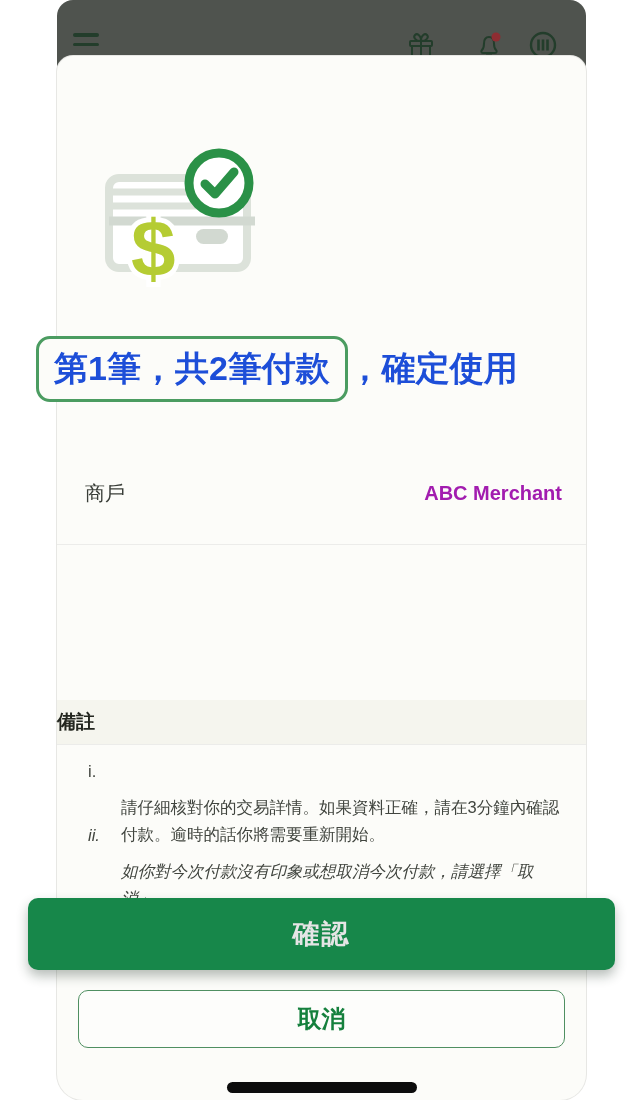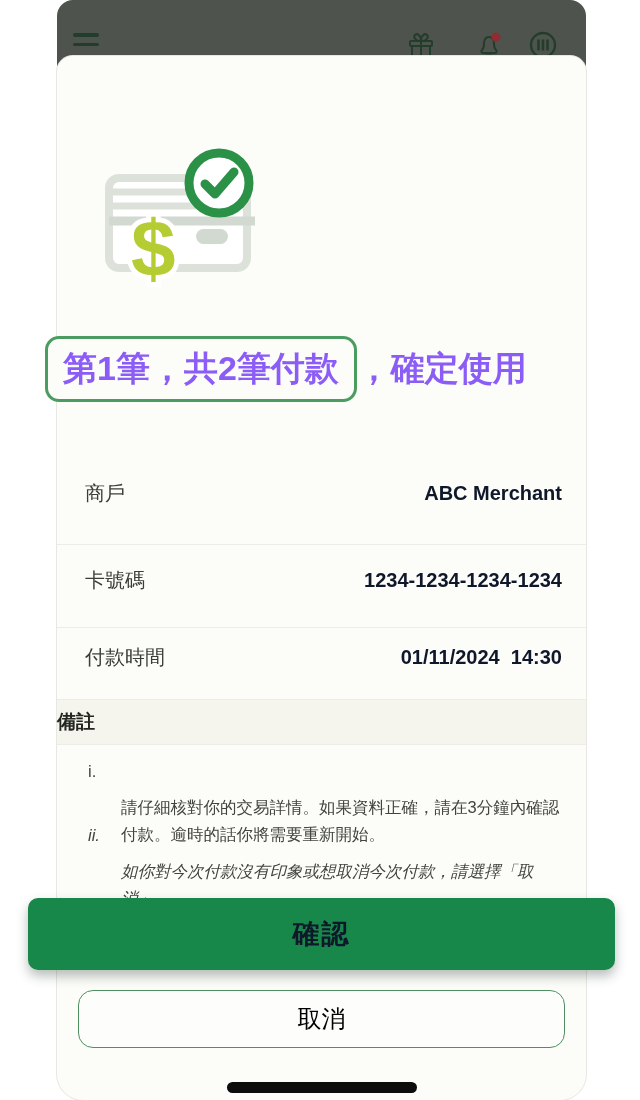--- a/index.html
+++ b/index.html
@@ -69,8 +69,8 @@
   }
   
   .headline{
-    position:absolute;left:45px;top:336px;width:566px;
-    font-size:34px;font-weight:bold;color:#8b5cf6;line-height:52px;
+    position:absolute;left:36px;top:336px;width:566px;
+    font-size:34px;font-weight:bold;color:#1d4ed8;line-height:52px;
   }
   .hl-box{
     display:inline-block;border:3px solid #4b9c61;border-radius:14px;

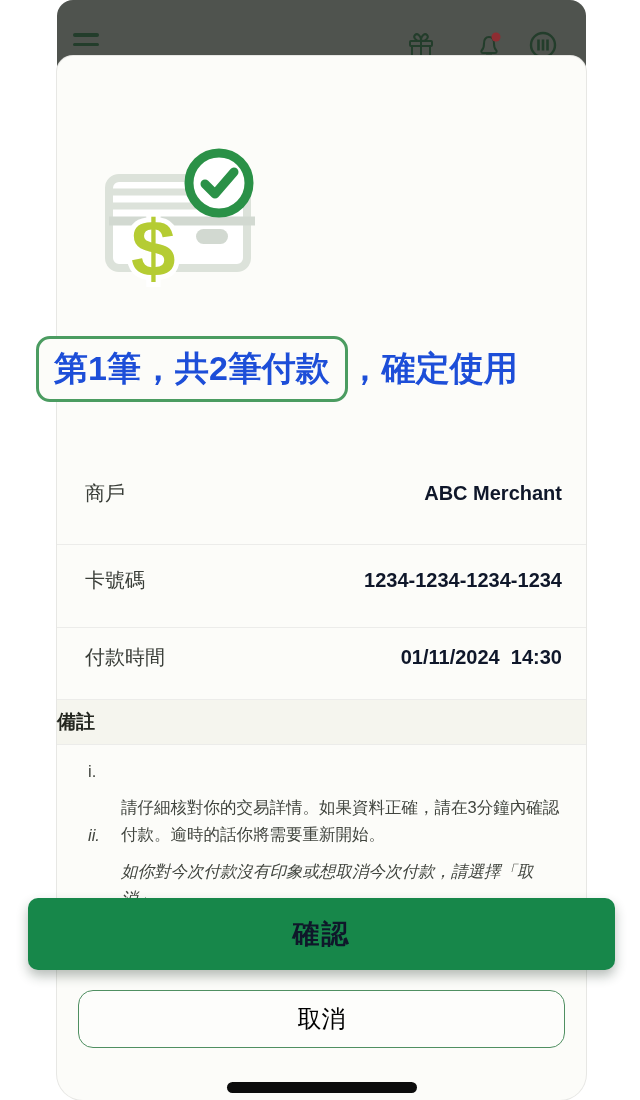--- a/index.html
+++ b/index.html
@@ -40,7 +40,7 @@
   .row-2{top:489px;height:83px;}
   .row-3{top:572px;height:72px;}
   .row .lbl{font-size:20px;color:#3a3e39;}
-  .row .val{font-size:20px;font-weight:bold;color:#0f172a;white-space:pre;}
+  .row .val{font-size:20px;font-weight:bold;color:#a21caf;white-space:pre;}
   .remarks-bar{
     position:absolute;top:644px;left:0;right:0;height:45px;
     background:#f5f5ee;display:flex;align-items:center;

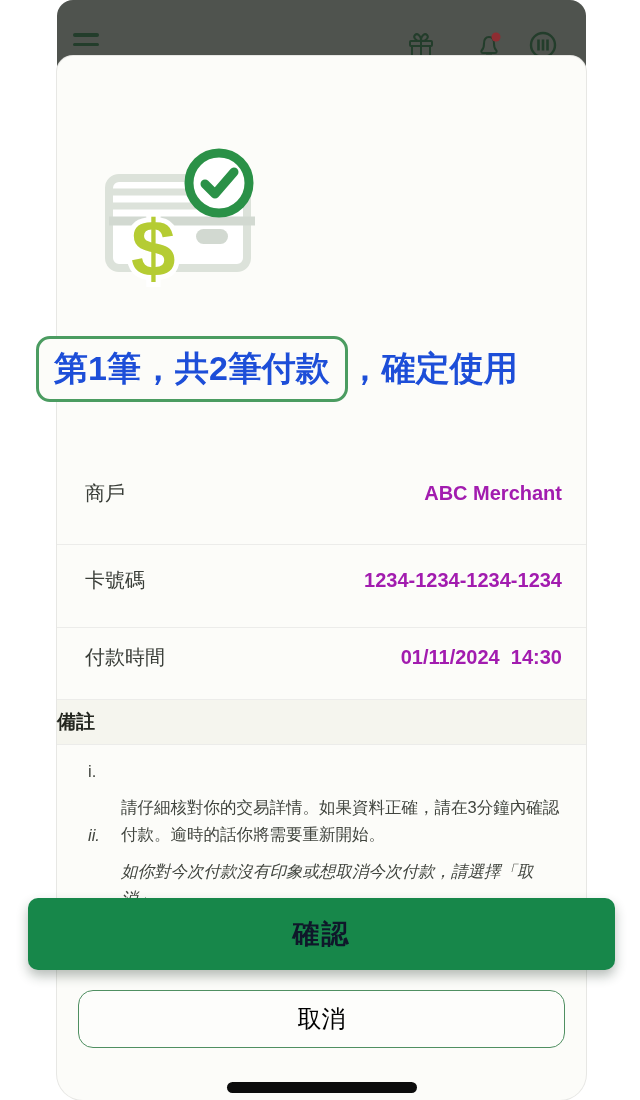--- a/index.html
+++ b/index.html
@@ -142,10 +142,6 @@
         <span class="lbl">商戶</span>
         <span class="val">ABC Merchant</span>
       </div>
-      <div class="row row-2">
-        <span class="lbl">卡號碼</span>
-        <span class="val">1234-1234-1234-1234</span>
-      </div>
       <div class="row row-3">
         <span class="lbl">付款時間</span>
         <span class="val">01/11/2024  14:30</span>

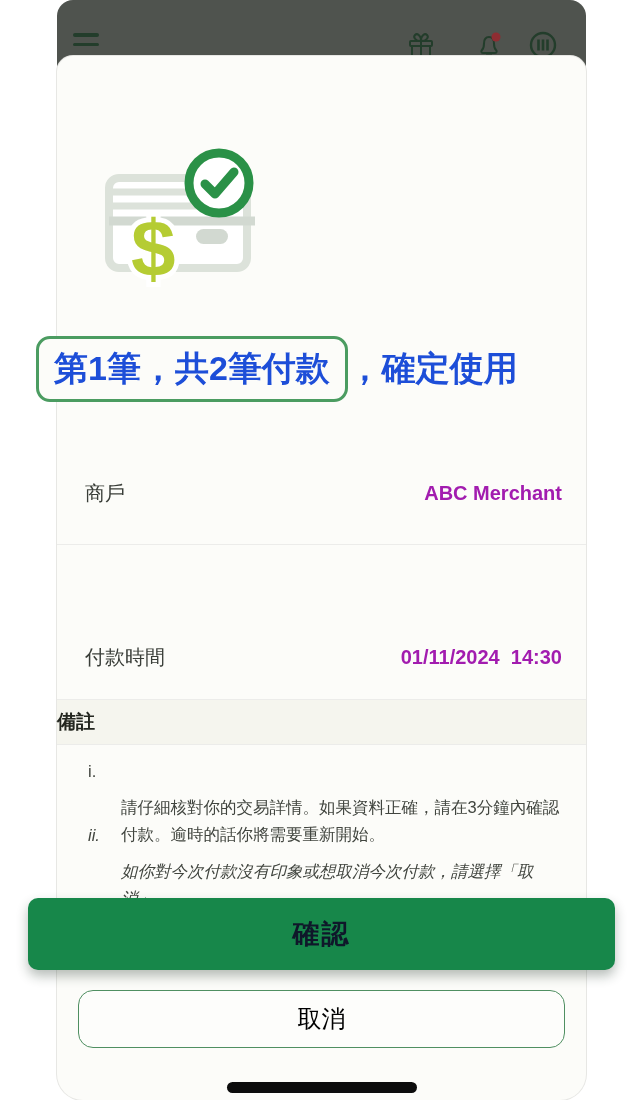--- a/index.html
+++ b/index.html
@@ -142,10 +142,6 @@
         <span class="lbl">商戶</span>
         <span class="val">ABC Merchant</span>
       </div>
-      <div class="row row-3">
-        <span class="lbl">付款時間</span>
-        <span class="val">01/11/2024  14:30</span>
-      </div>
 
       <div class="remarks-bar">
         <span>備註</span>

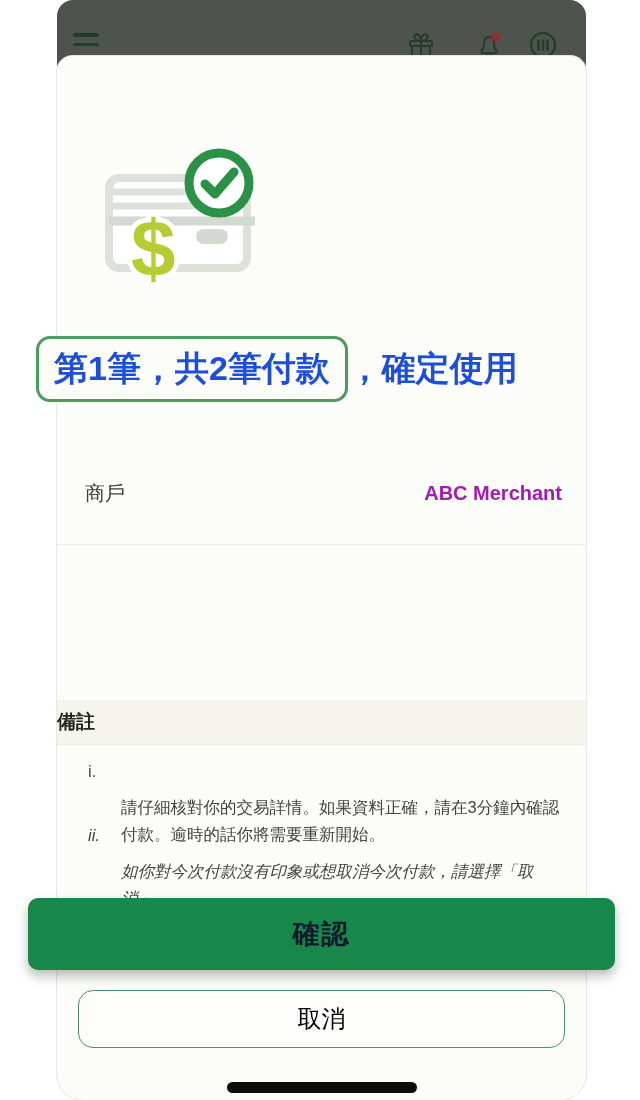--- a/index.html
+++ b/index.html
@@ -81,7 +81,7 @@
     position:absolute;left:28px;top:898px;width:587px;height:72px;
     background:#17874a;border-radius:10px;
     display:flex;align-items:center;justify-content:center;
-    font-size:27px;font-weight:bold;color:#0f172a;letter-spacing:2px;
+    font-size:27px;font-weight:bold;color:#e5e5e5;letter-spacing:2px;
     box-shadow:0 6px 12px rgba(30,50,38,.32);cursor:pointer;
   }
 </style>

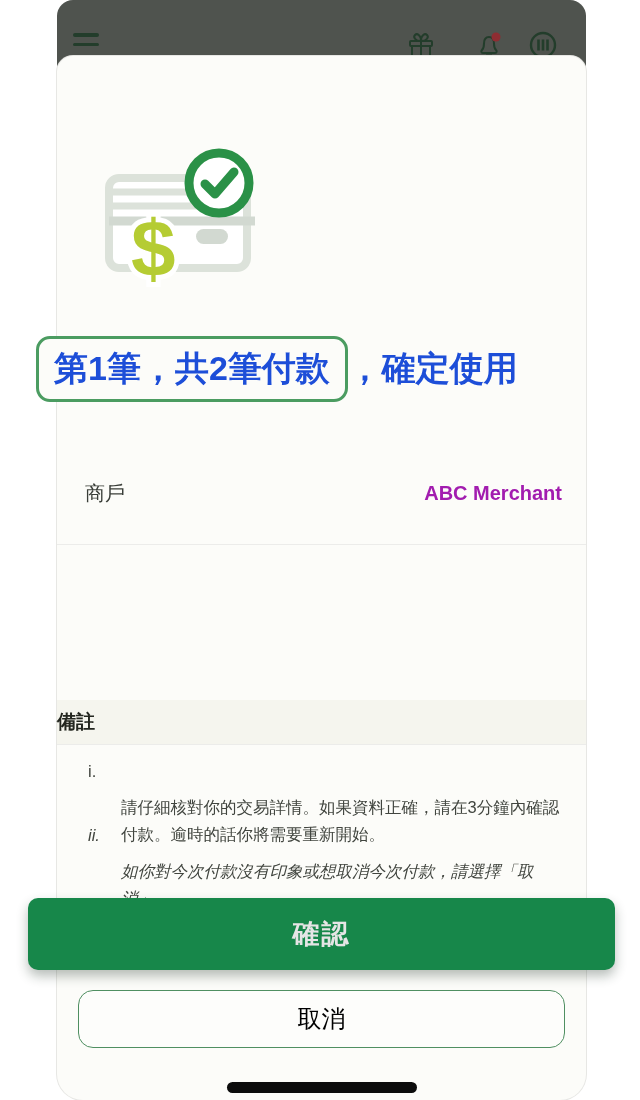--- a/index.html
+++ b/index.html
@@ -58,9 +58,9 @@
   
   .cancel-btn{
     position:absolute;top:934px;left:21px;width:487px;height:58px;
-    background:#fdfdfb;border:1.8px solid #4f8f61;border-radius:15px;
+    background:#fdfdfb;border:1.8px solid #4f8f61;border-radius:10px;
     display:flex;align-items:center;justify-content:center;
-    font-size:24px;font-weight:normal;color:#000000;cursor:pointer;
+    font-size:24px;font-weight:bold;color:#15803d;cursor:pointer;
     box-sizing:border-box;
   }
   .home-indicator{

